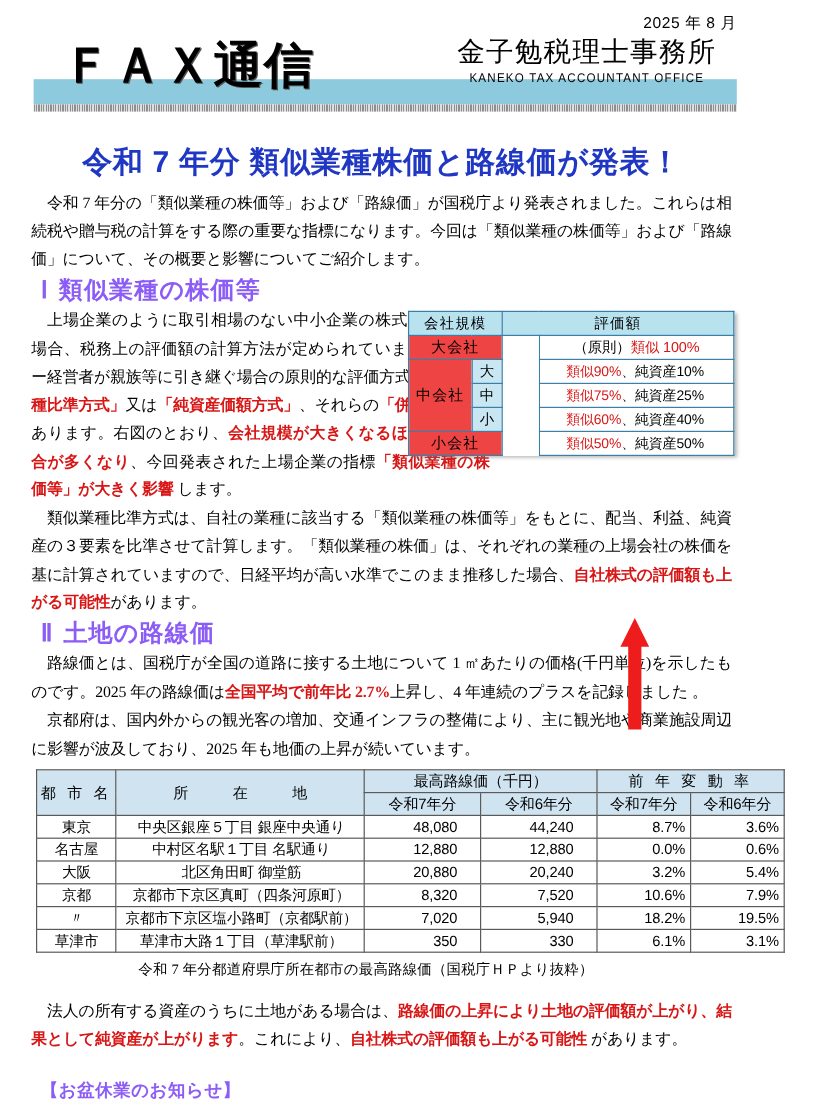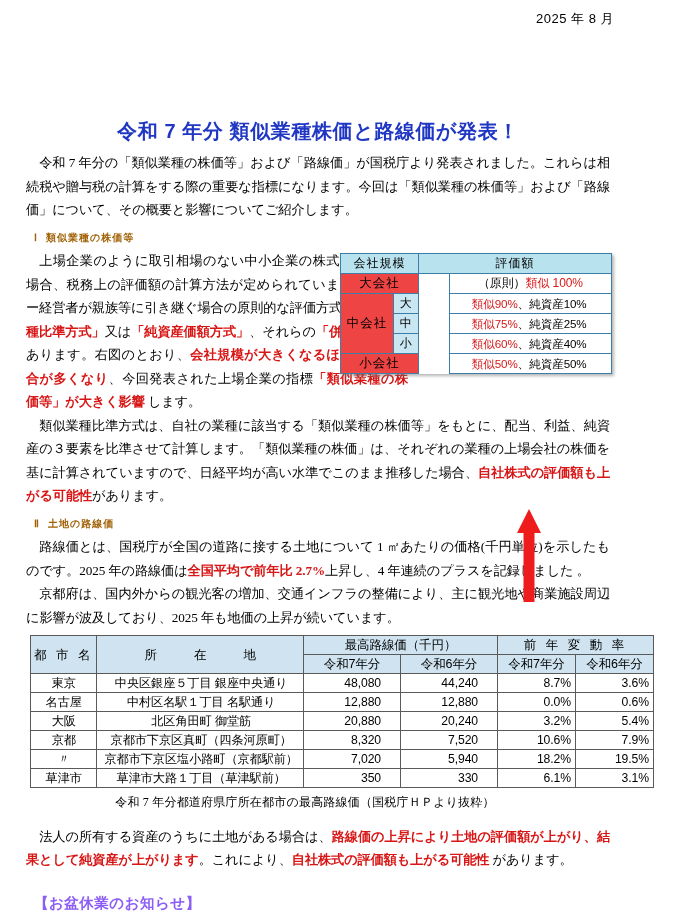--- a/index.html
+++ b/index.html
@@ -243,6 +243,15 @@
 
   <div class="hdr">
     <div class="hdr-date">2025 年 8 月</div>
+    <div class="hdr-main">
+      <div class="band"></div>
+      <div class="band-shadow"></div>
+      <div class="fax-title">ＦＡＸ通信</div>
+      <div class="office-block">
+        <div class="office-jp">金子勉税理士事務所</div>
+        <div class="office-en">KANEKO TAX ACCOUNTANT OFFICE</div>
+      </div>
+    </div>
   </div>
 
   <div class="doc-title">令和 7 年分  類似業種株価と路線価が発表！</div>

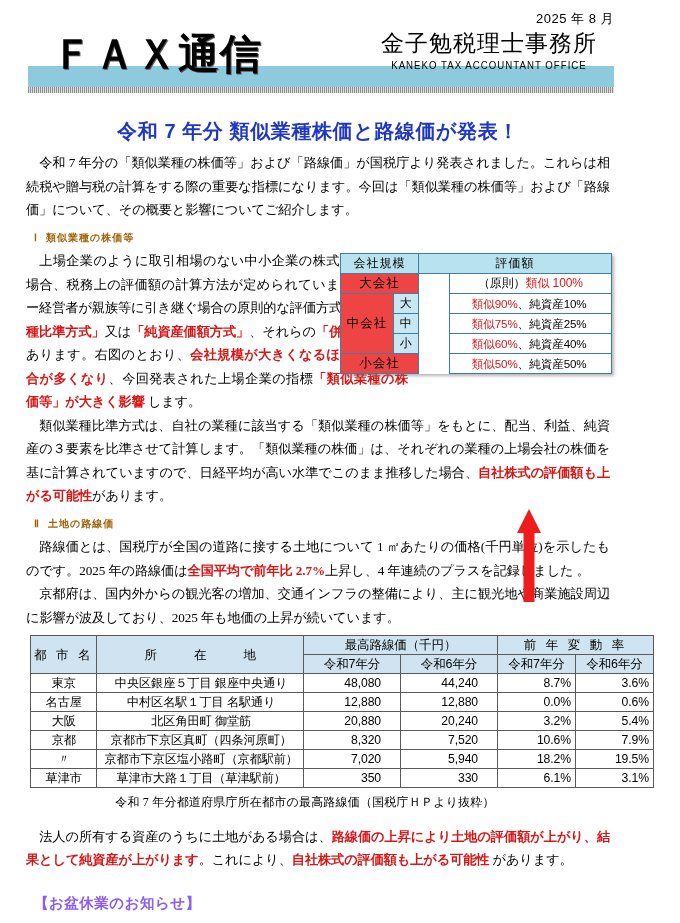--- a/index.html
+++ b/index.html
@@ -111,7 +111,7 @@
     text-align: center;
     color: #2037c4;
     font-weight: bold;
-    font-size: 20px;
+    font-size: 25px;
     letter-spacing: 0.6px;
     margin: 14px 0 6px 0;
     font-family: "Liberation Sans", sans-serif;

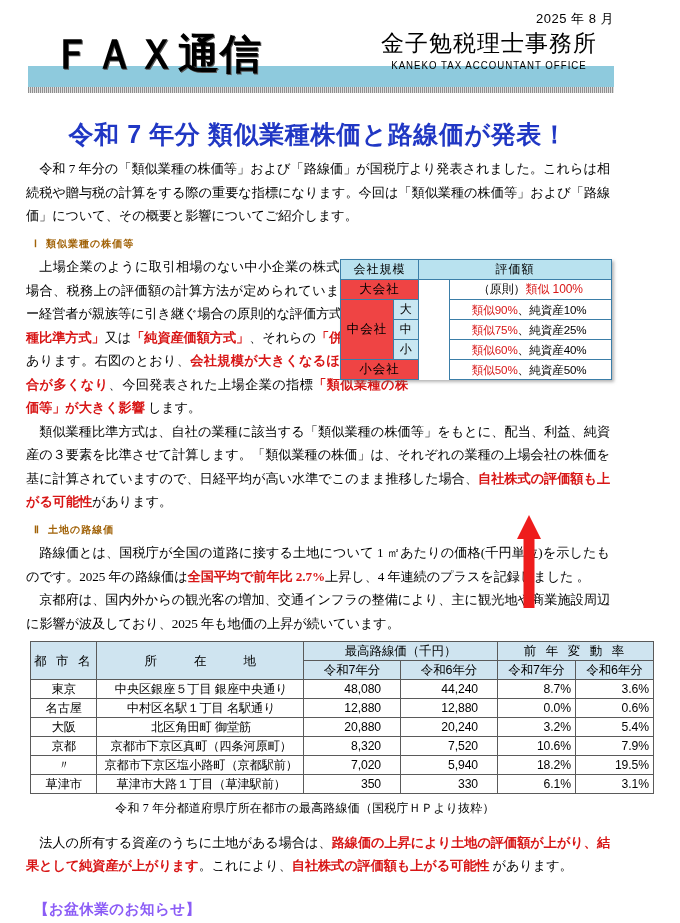--- a/index.html
+++ b/index.html
@@ -130,12 +130,12 @@
     text-indent: 1em;
   }
   .sect-head {
-    color: #a16207;
+    color: #8b5cf6;
     font-weight: bold;
-    font-size: 10px;
+    font-size: 20px;
     letter-spacing: 1px;
     margin: 4px 0 0 8px;
-    font-family: Liberation Serif, serif;
+    font-family: Liberation Mono, monospace;
   }
   .sect-head .num { margin-right: 8px; }
   .red { color: #d81616; font-weight: bold; }

